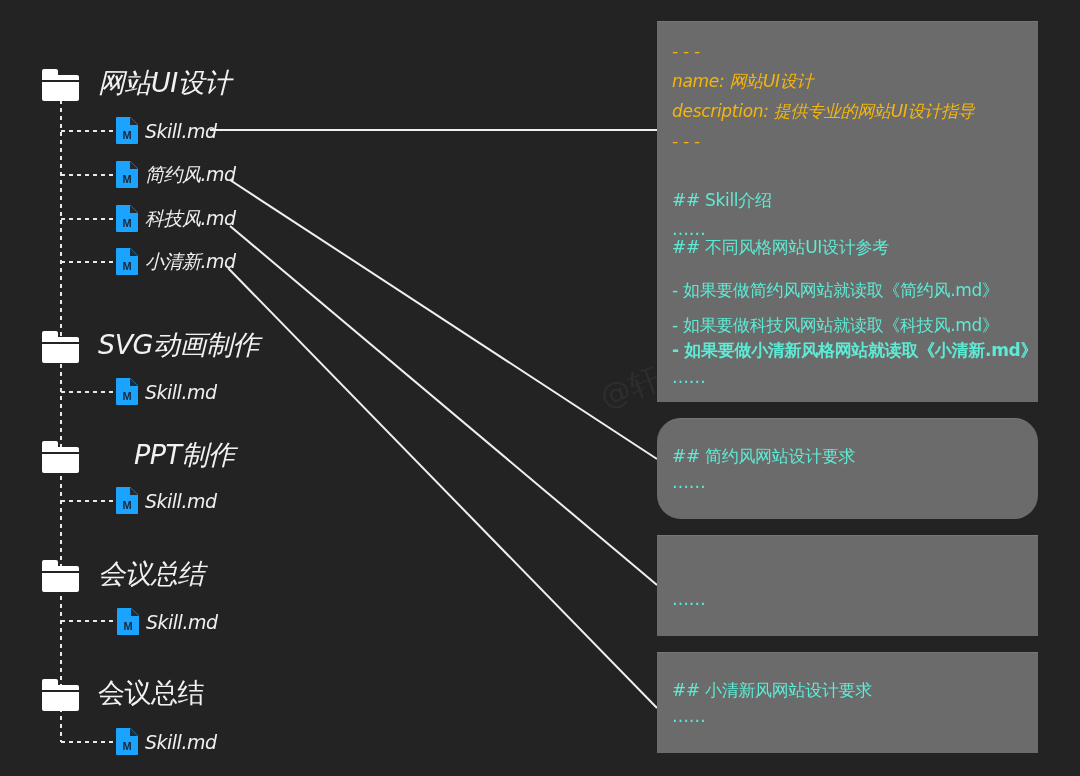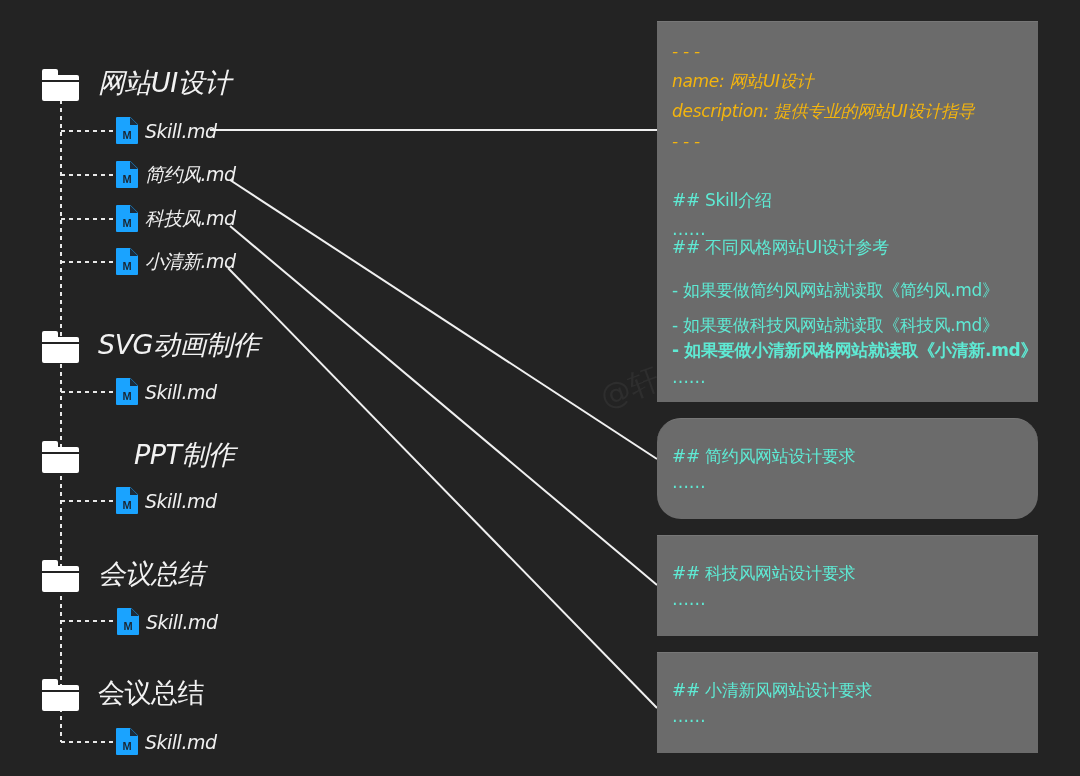--- a/index.html
+++ b/index.html
@@ -165,7 +165,6 @@
   <span class="txt" style="top:48px;">……</span>
 </div>
 <div class="box" style="top:535px;height:100px;">
-  <span class="txt" style="top:22px;">## 科技风网站设计要求</span>
   <span class="txt" style="top:48px;">……</span>
 </div>
 <div class="box" style="top:652px;height:100px;text-align:center;">

